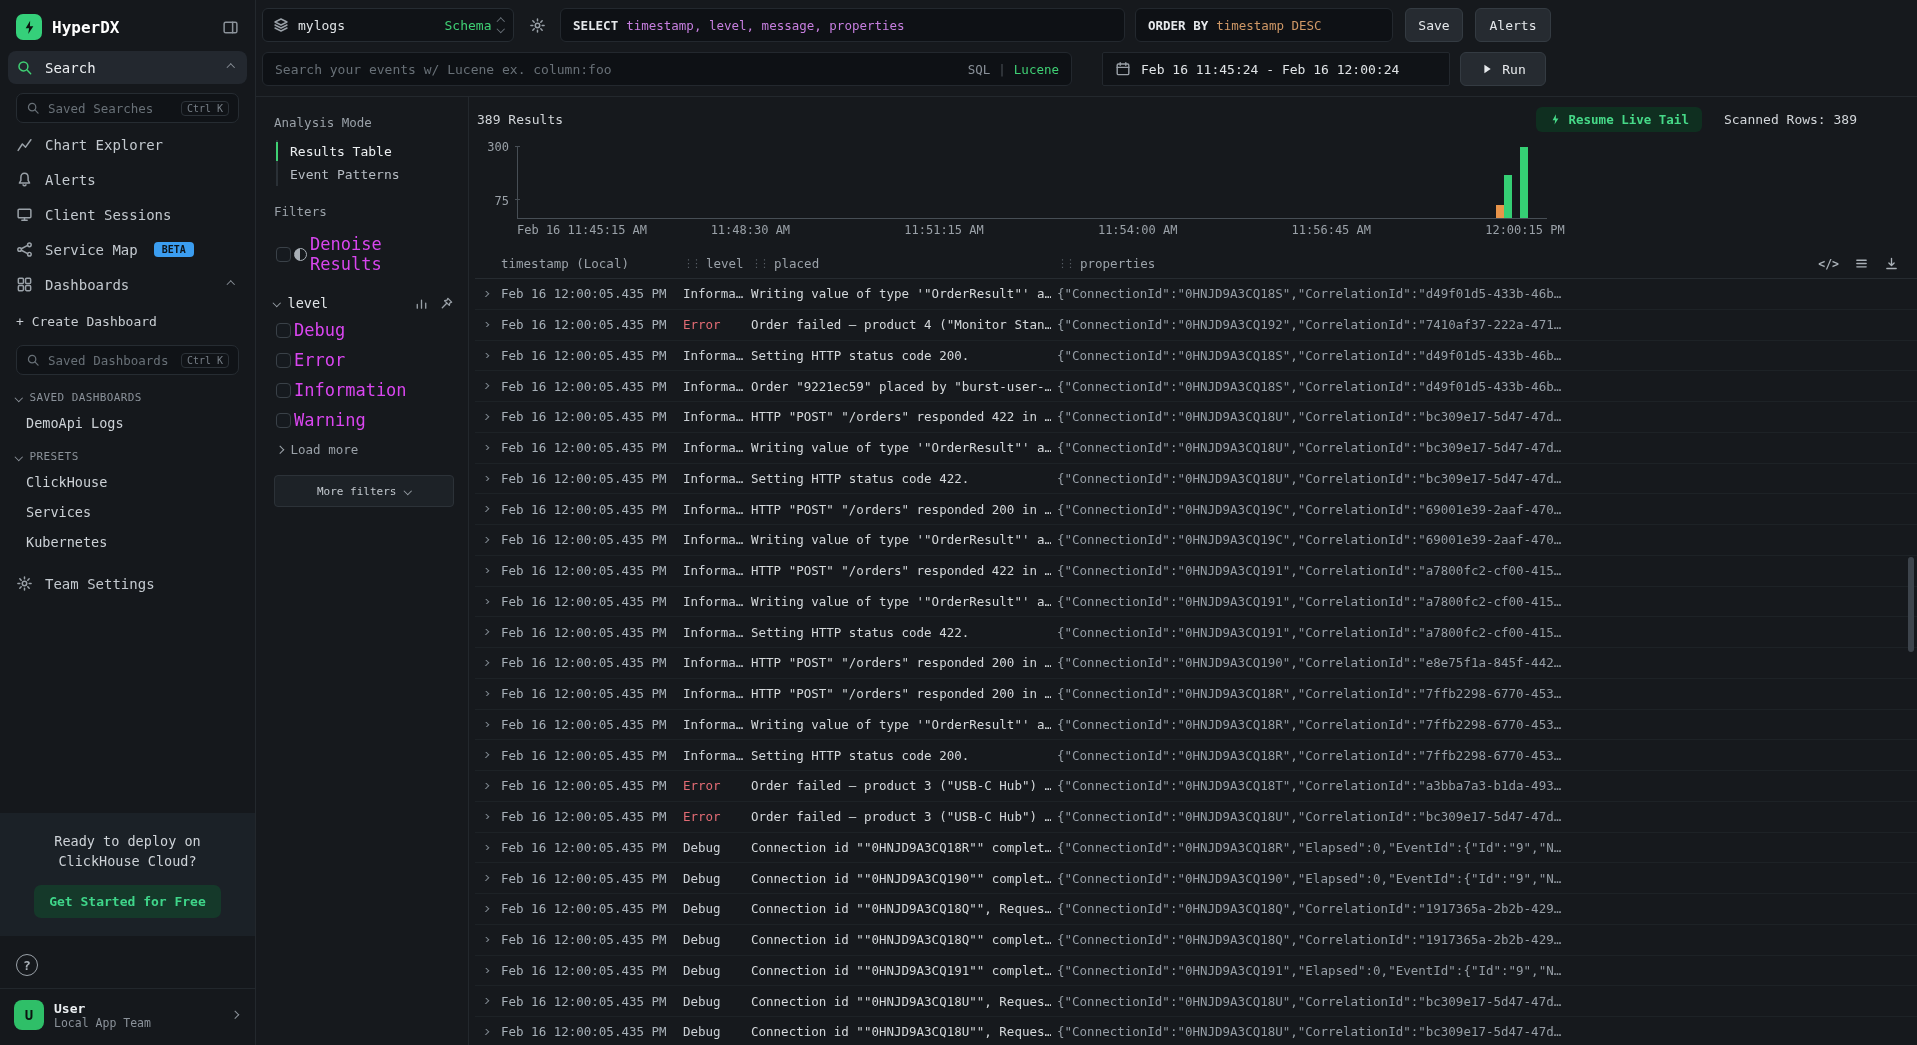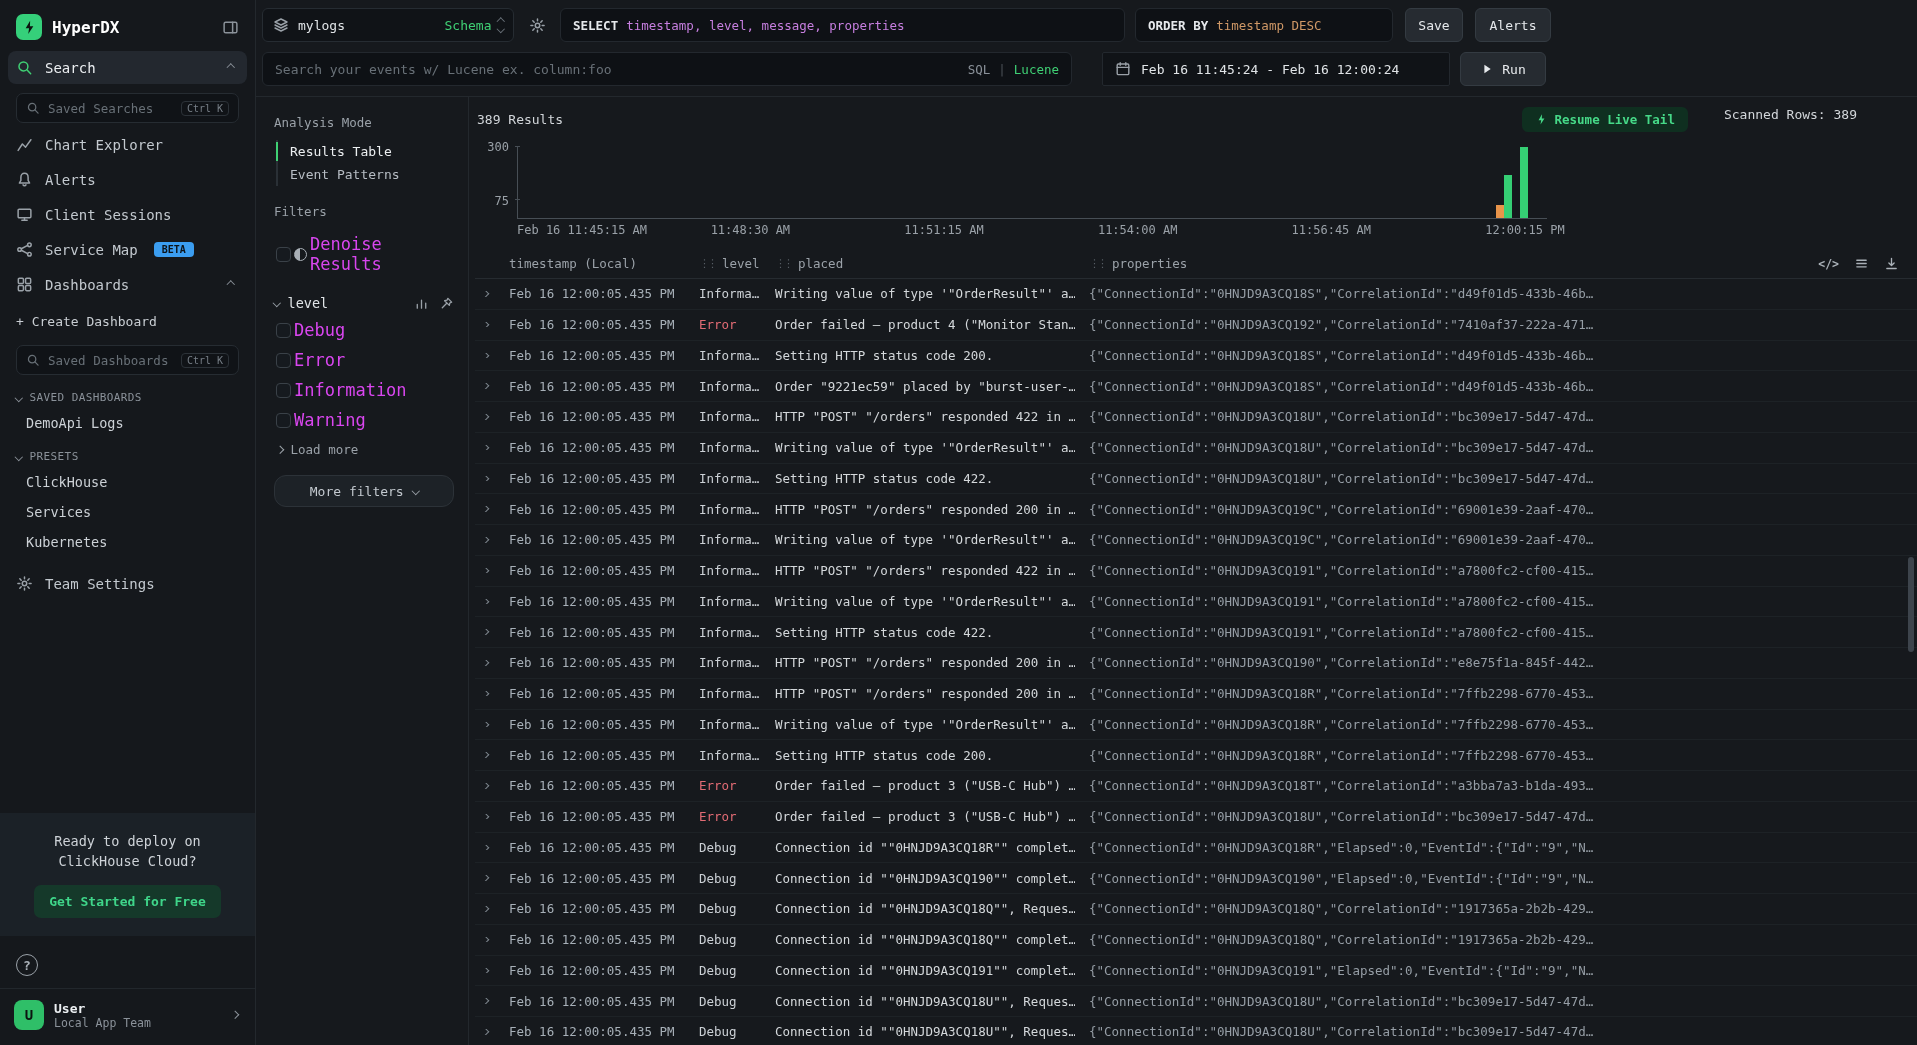--- a/index.html
+++ b/index.html
@@ -94,7 +94,7 @@
   .results{flex:1;min-width:0;display:flex;flex-direction:column;position:relative;padding-left:6px}
   .res-head{display:flex;align-items:center;padding:8px 60px 0 2px;height:36px}
   .res-count{color:#d2d6da}
-  .right-group{margin-left:auto;display:flex;align-items:flex-start;gap:36px}
+  .right-group{margin-left:auto;display:flex;align-items:center;gap:22px}
   .live-tail{background:#0f2f20;color:#46d988;padding:5px 13px;border-radius:6px;font-weight:bold;font-size:12.5px;display:flex;align-items:center;gap:7px;cursor:pointer}
   .scanned{color:#d2d6da;font-size:13px}
   .hist{margin-top:14px;display:flex}

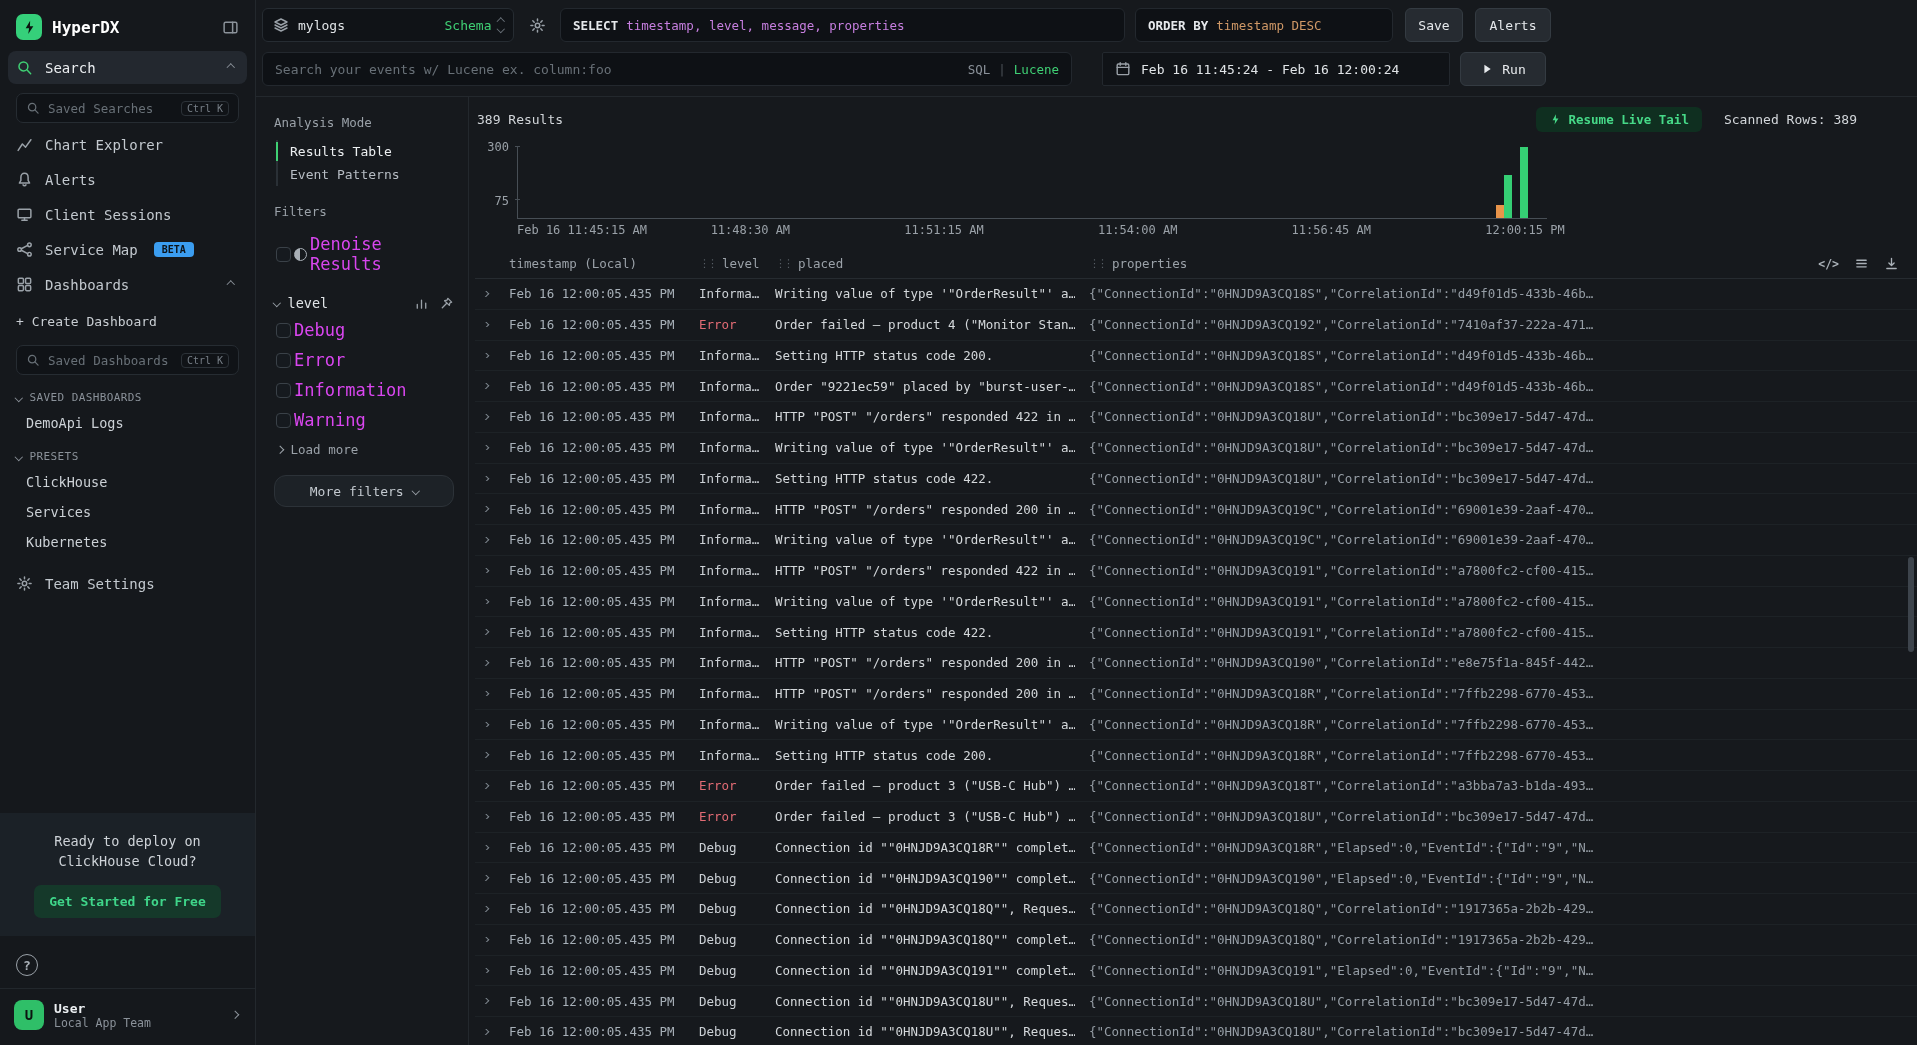--- a/index.html
+++ b/index.html
@@ -106,7 +106,7 @@
   .xrow{margin-left:42px;width:1030px;position:relative;height:20px}
   .xtick{position:absolute;top:4px;color:#9aa1a8;font-size:12px;white-space:nowrap}
   .log-table{flex:1;min-height:0;display:flex;flex-direction:column;margin-top:10px}
-  .thead,.tr{display:grid;grid-template-columns:20px 176px 62px 300px 1fr;column-gap:14px;align-items:center}
+  .thead,.tr{display:grid;grid-template-columns:20px 176px 62px 300px 1fr;column-gap:6px;align-items:center}
   .thead{height:30px;color:#9ba2a9;font-size:12.5px;border-bottom:1px solid #262b30;position:relative}
   .th{display:flex;align-items:center;gap:7px;overflow:hidden;white-space:nowrap;cursor:pointer}
   .grip{color:#575e65;letter-spacing:-3px;font-size:11px;cursor:col-resize}

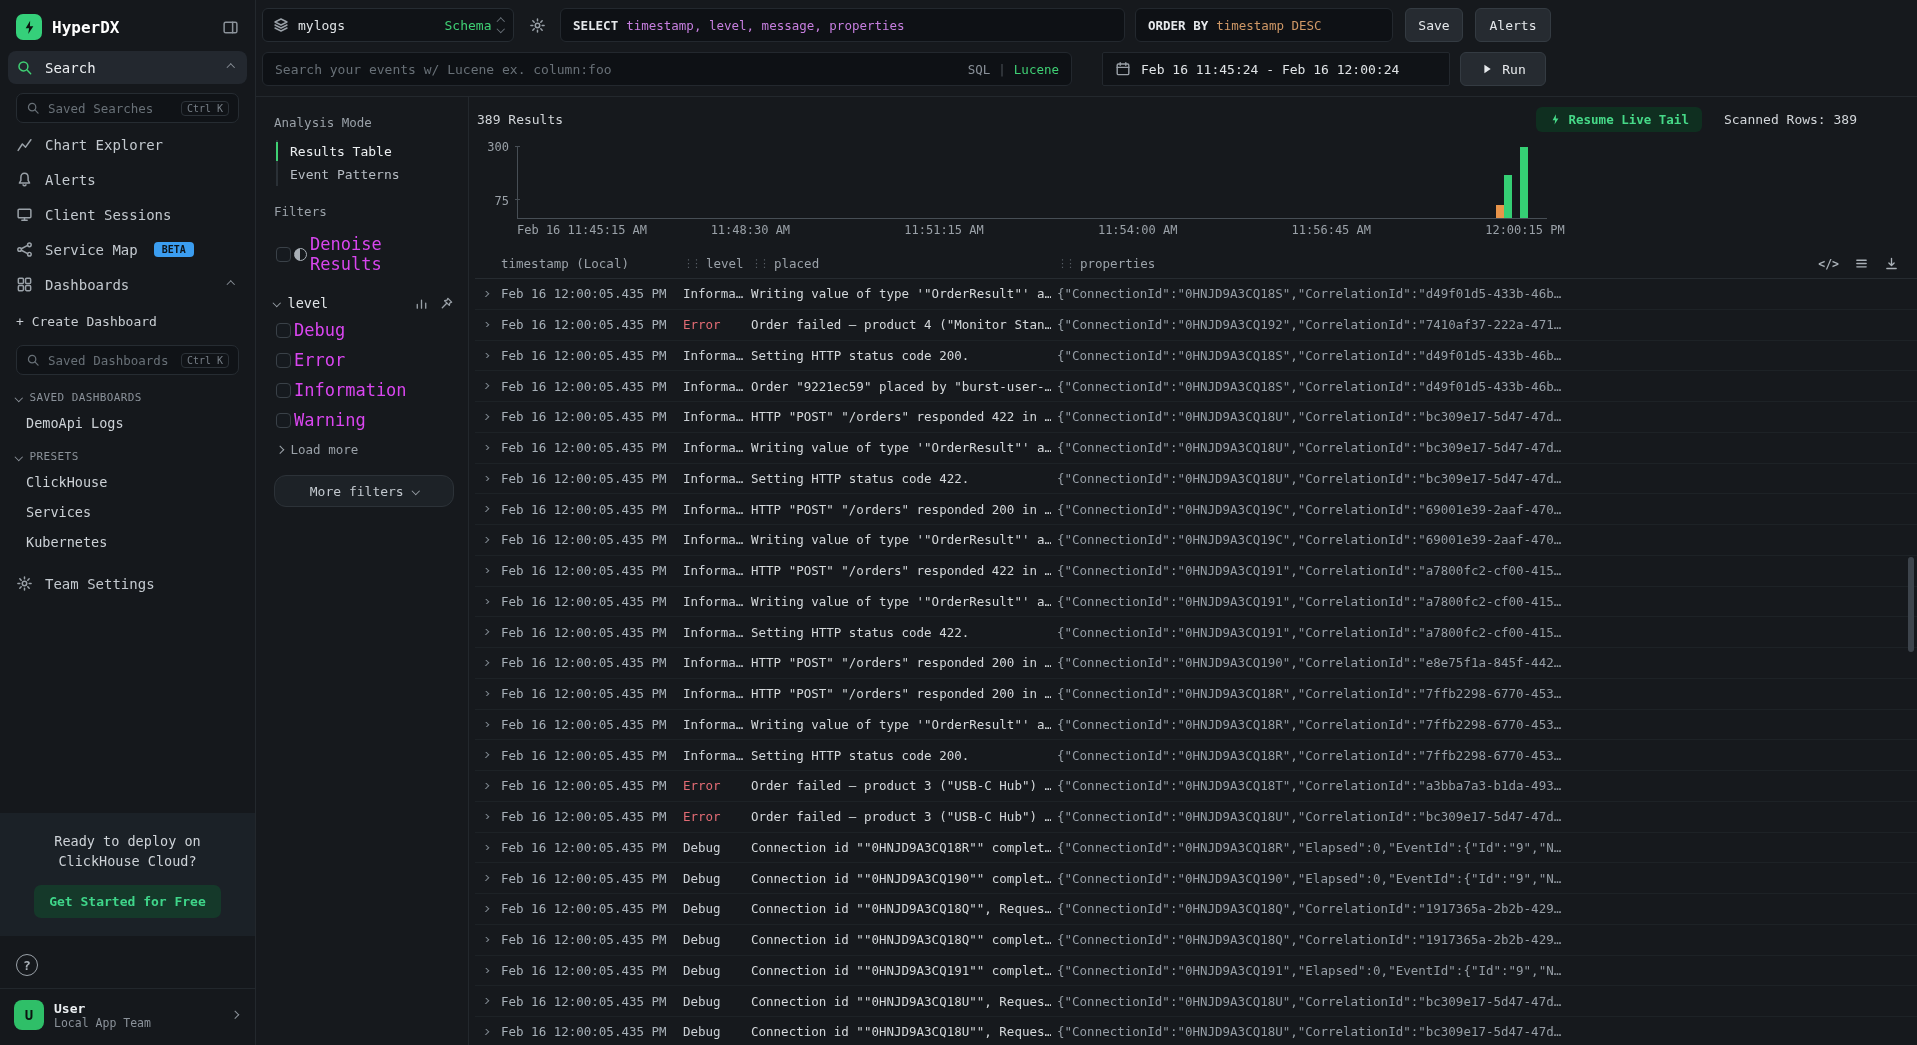--- a/index.html
+++ b/index.html
@@ -87,7 +87,7 @@
   .facet-head .chev{color:#9aa1a8}
   .facet-icons{margin-left:auto;display:flex;gap:10px;color:#9aa1a8}
   .load-more{display:flex;align-items:center;gap:8px;color:#9aa1a8;font-size:12.5px;padding:7px 0 0 3px;cursor:pointer}
-  .more-filters{margin-top:18px;width:100%;display:flex;align-items:center;justify-content:center;gap:9px;background:#1d2227;border:1px solid #2c3238;border-radius:12px;height:32px;color:#c3c9cf;font-size:13px;font-family:inherit;cursor:pointer}
+  .more-filters{margin-top:18px;width:100%;display:flex;align-items:center;justify-content:center;gap:9px;background:#1d2227;border:1px solid #2c3238;border-radius:4px;height:32px;color:#c3c9cf;font-size:11px;font-family:inherit;cursor:pointer}
   .more-filters .chev{color:#9aa1a8}
 
   

